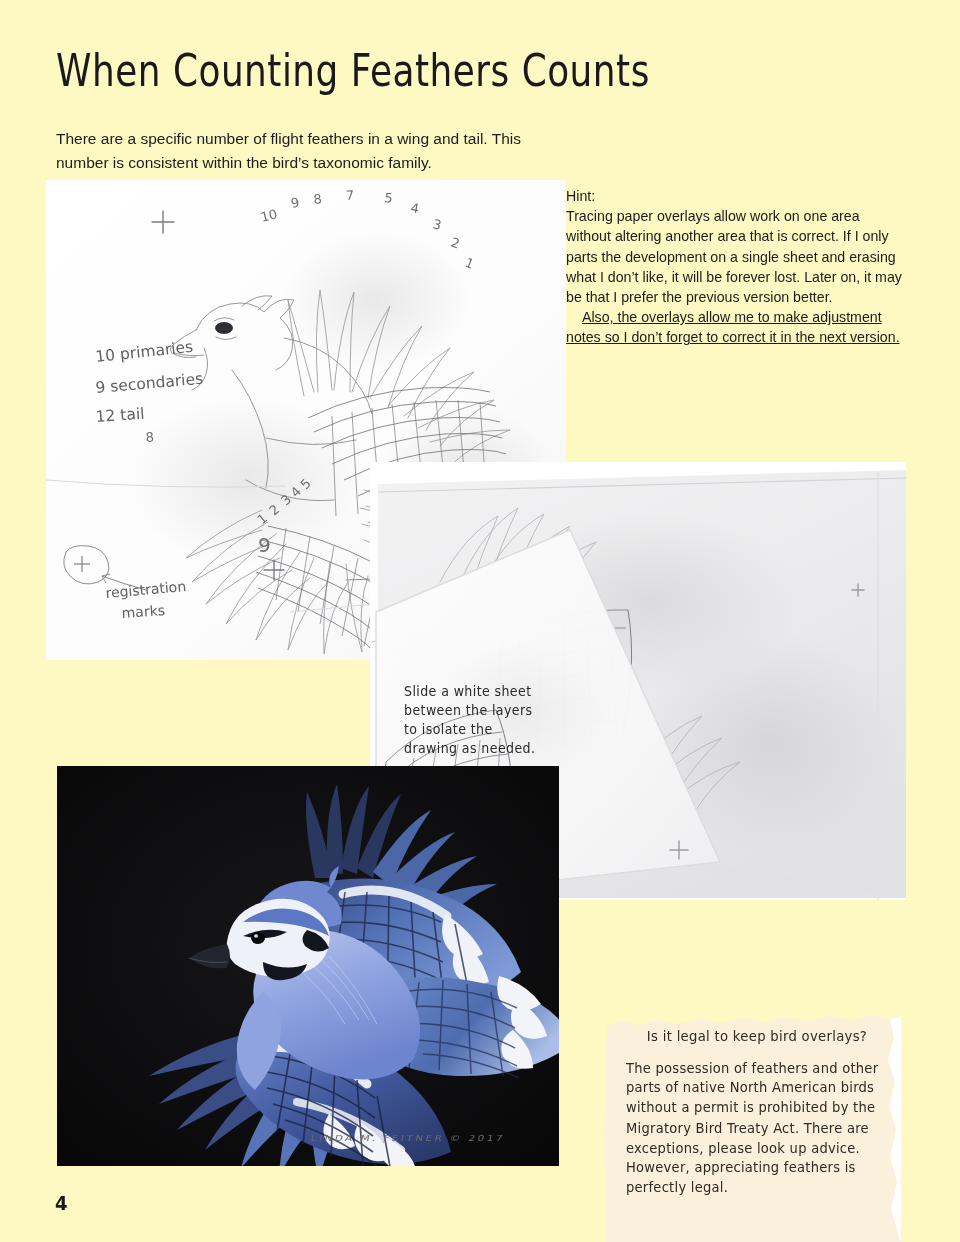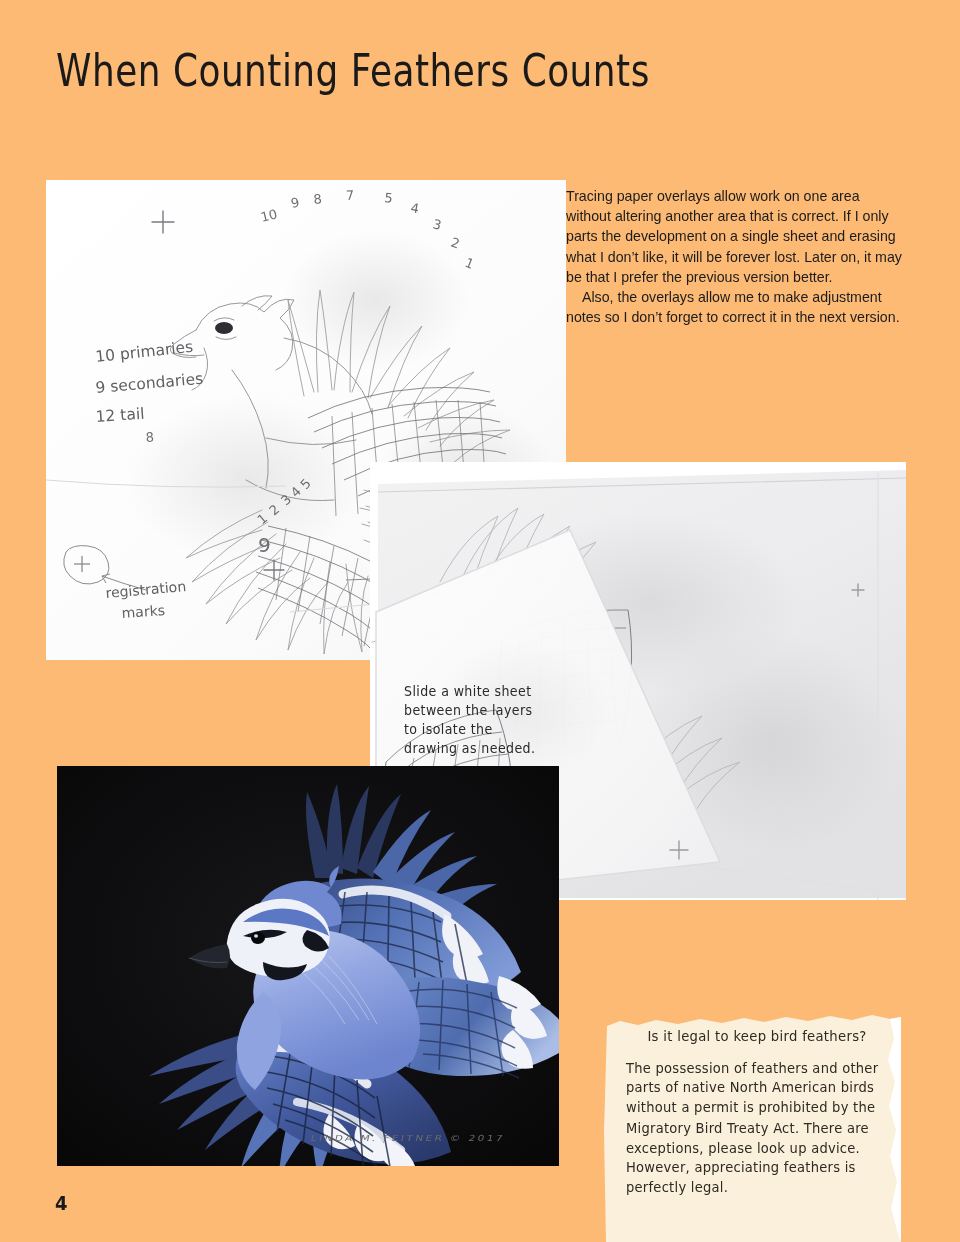--- a/index.html
+++ b/index.html
@@ -9,7 +9,7 @@
     font-family: "Liberation Sans", sans-serif;
     overflow: hidden;
   }
-  .page { position: relative; width: 960px; height: 1242px; background: #fdba74; padding-left: 48px; }
+  .page { position: relative; width: 960px; height: 1242px; background: #fef9c3; padding-left: 48px; }
 
   
   .title {

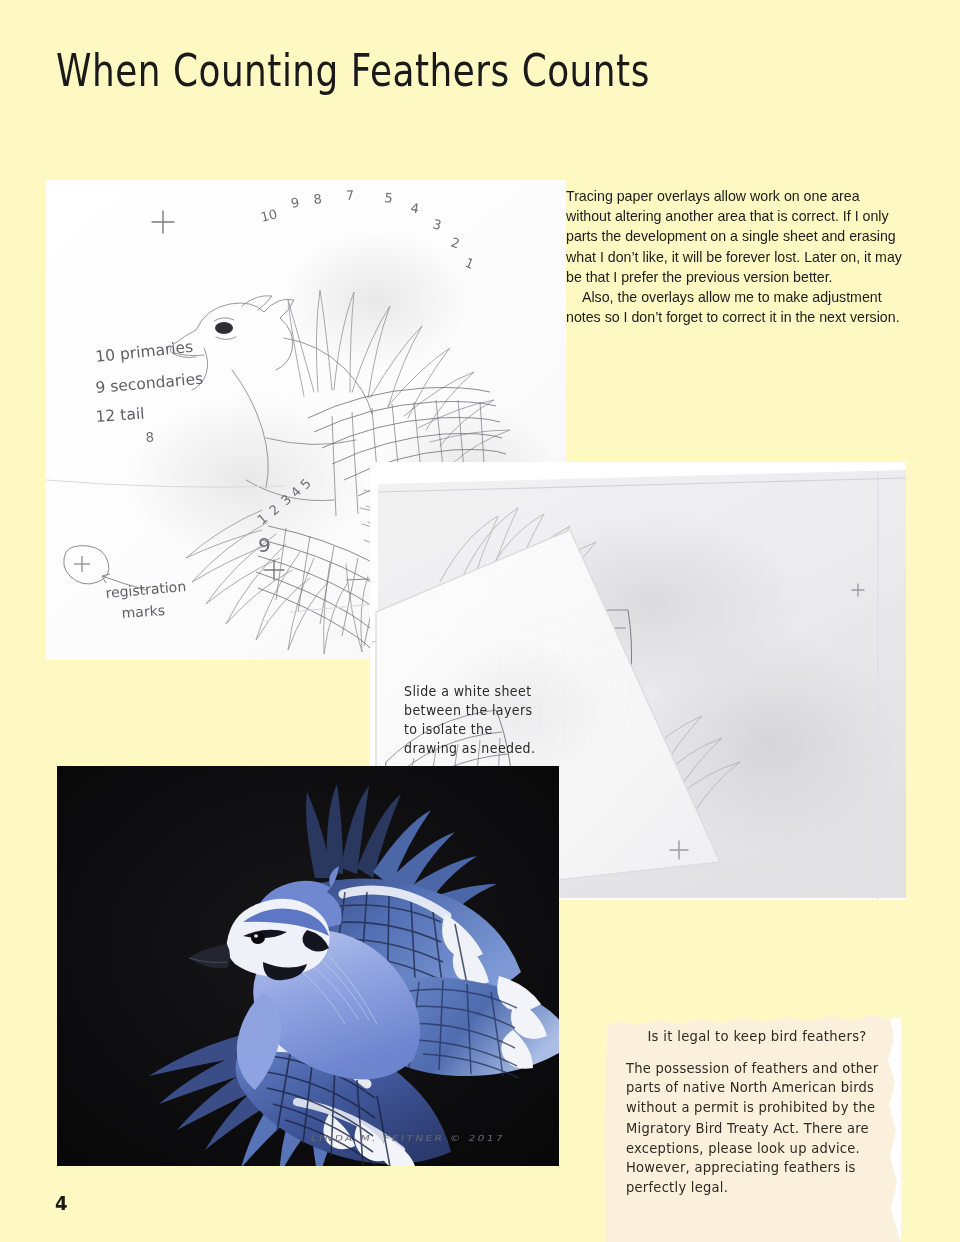--- a/index.html
+++ b/index.html
@@ -123,6 +123,7 @@
 
   <div class="title">When Counting Feathers Counts</div>
 
+  <div class="intro">There are a specific number of flight feathers in a wing and tail. This number is consistent within the bird’s taxonomic family.</div>
 
   <div class="sketch-zone">
     <svg class="sketch-svg" width="520" height="480" viewBox="0 0 520 480">

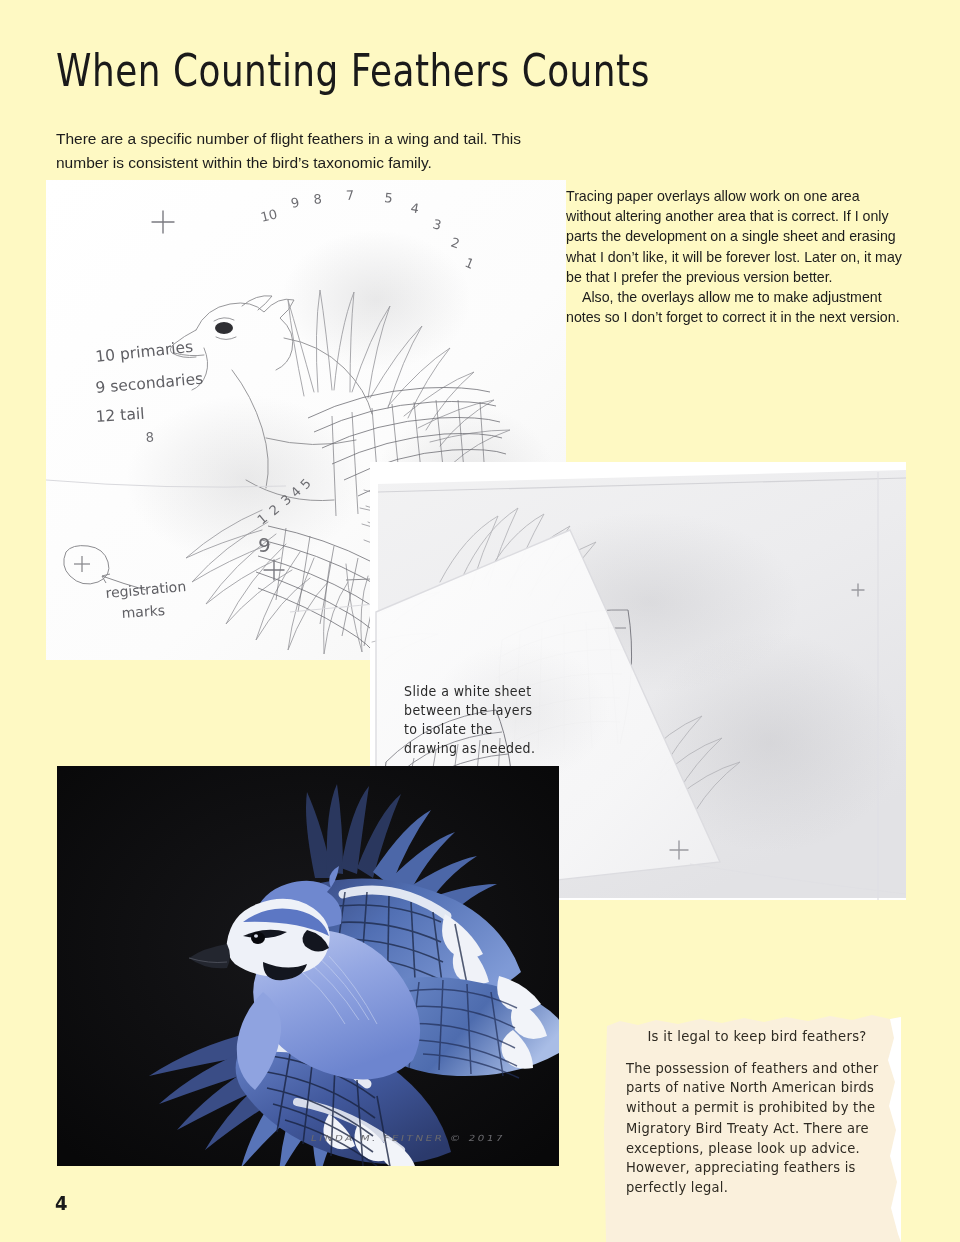--- a/index.html
+++ b/index.html
@@ -286,6 +286,7 @@
   </div>
 
   <div class="hint">
+    <span class="hint-label">Hint:</span>
     <span>Tracing paper overlays allow work on one area without altering another area that is correct. If I only parts the development on a single sheet and erasing what I don’t like, it will be forever lost. Later on, it may be that I prefer the previous version better.</span>
     <span class="hint-p2">Also, the overlays allow me to make adjustment notes so I don’t forget to correct it in the next version.</span>
   </div>

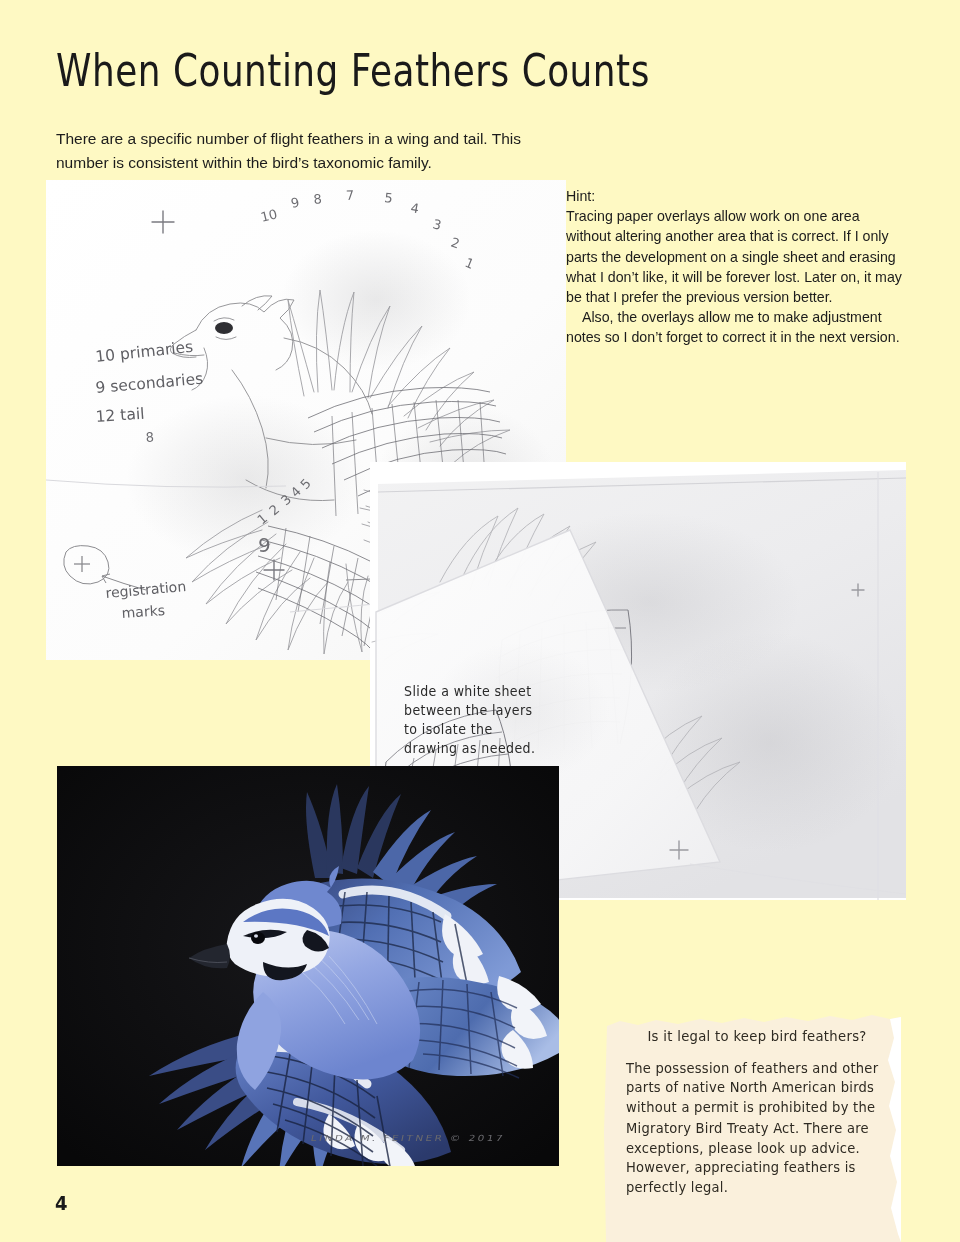--- a/index.html
+++ b/index.html
@@ -34,7 +34,7 @@
     font-size: 14.2px; line-height: 20.2px; color: #1c1c1c;
   }
   .hint .hint-label { display: block; }
-  .hint .hint-p2 { display: block; text-indent: 16px; }
+  .hint .hint-p2 { display: block; text-indent: 16px; text-decoration: underline; }
 
   
   .sketch-zone {

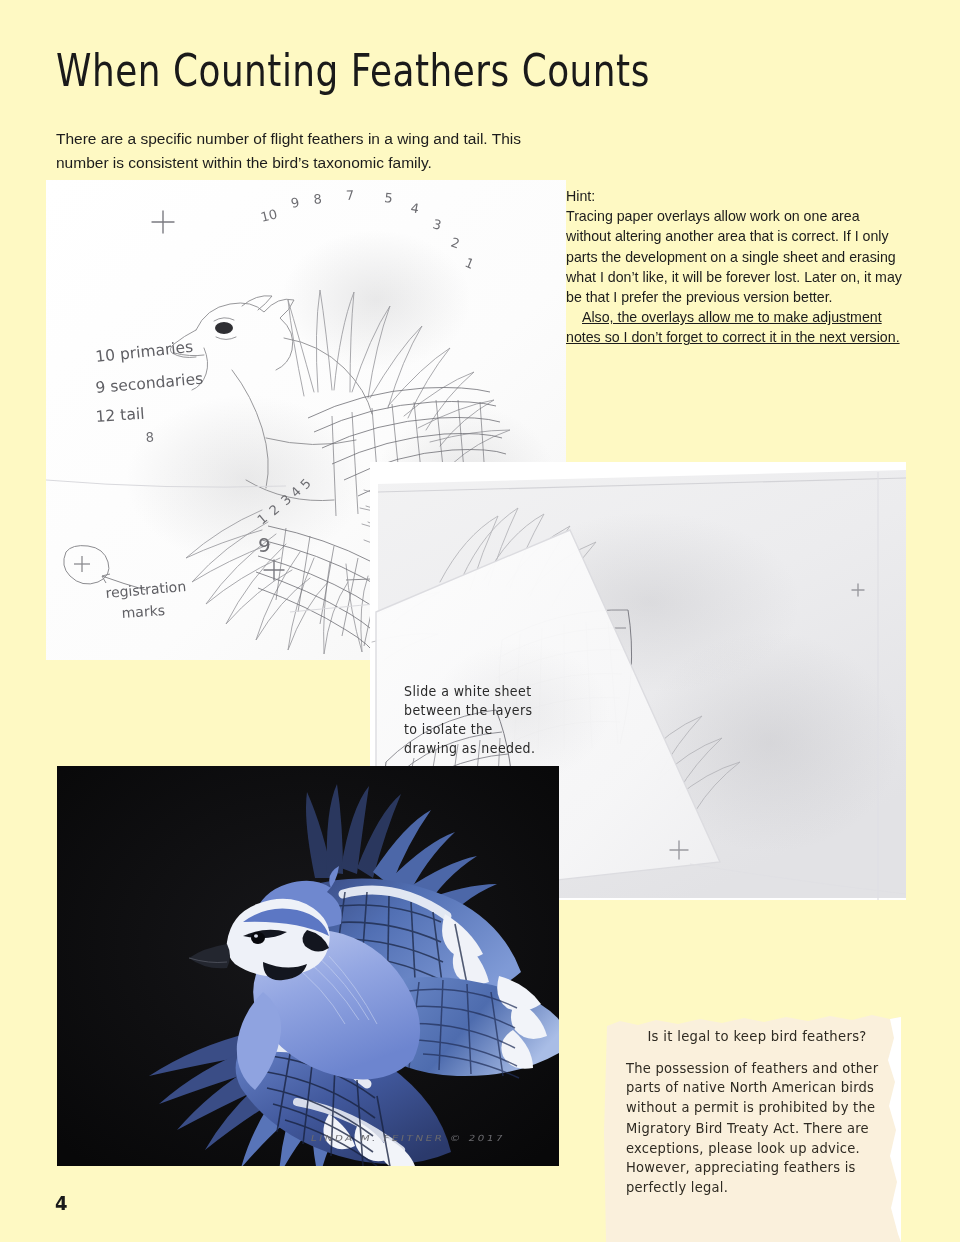--- a/index.html
+++ b/index.html
@@ -566,7 +566,7 @@
       <path d="M286 7 L290 26 L284 48 L291 70 L285 94 L292 118 L286 144 L293 170 L287 196 L294 222 L297 230 L297 5 Z" fill="#ffffff"></path>
     </svg>
     <div class="note-inner">
-      <div class="note-title">Is it legal to keep bird feathers?</div>
+      <div class="note-title">Is it legal to keep bird overlays?</div>
       <div class="note-body">The possession of feathers and other parts of native North American birds without a permit is prohibited by the Migratory Bird Treaty Act. There are exceptions, please look up advice. However, appreciating feathers is perfectly legal.</div>
     </div>
   </div>

